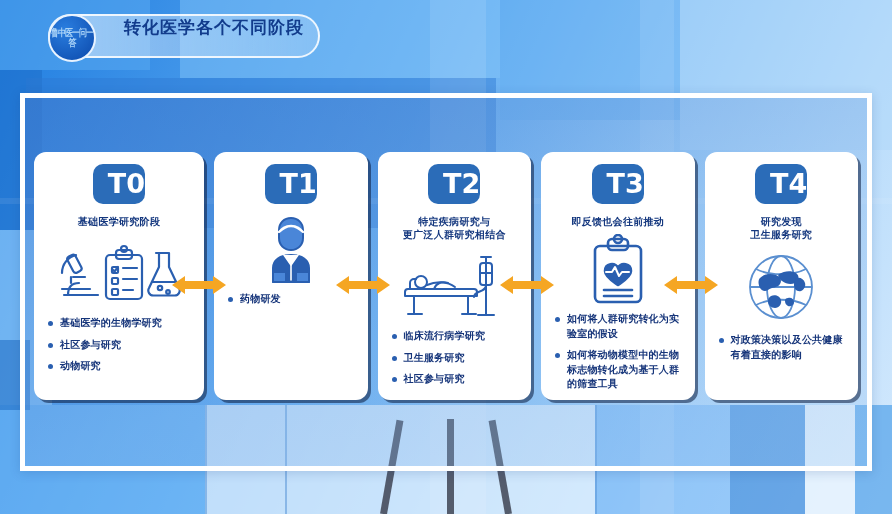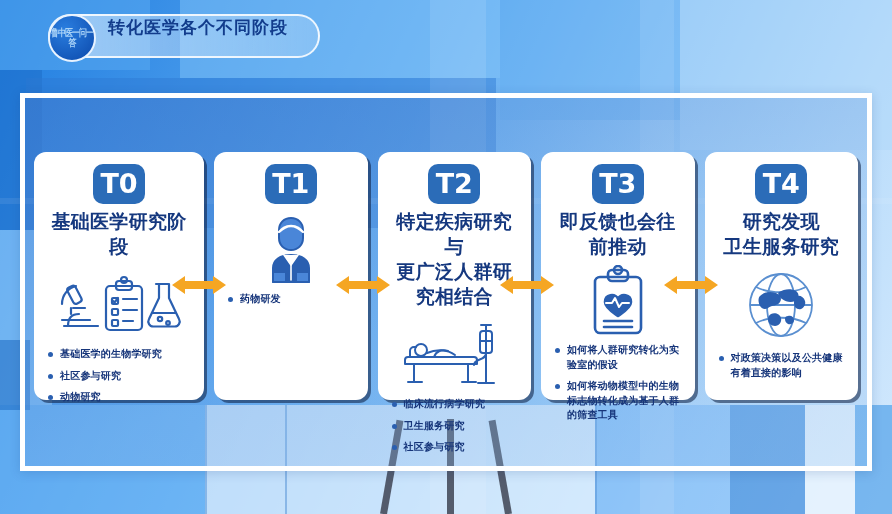--- a/index.html
+++ b/index.html
@@ -68,7 +68,7 @@
     font-family: "DejaVu Sans", sans-serif;
   }
   .header-title {
-    margin-left: 58px;
+    margin-left: 74px;
     font-size: 17px; font-weight: bold; color: #123c8c;
     letter-spacing: 1px;
   }

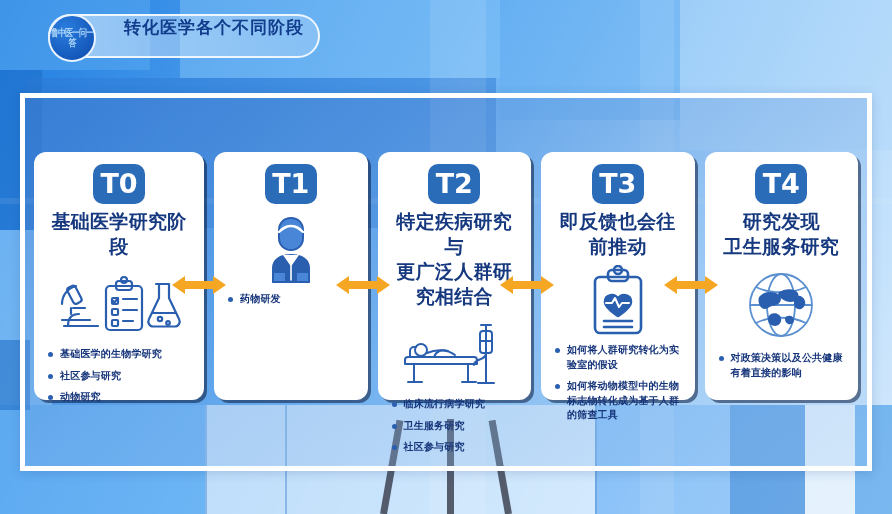--- a/index.html
+++ b/index.html
@@ -103,7 +103,7 @@
     background: #2b6cb8;
     color: #fff;
     font-size: 27px; font-weight: bold;
-    line-height: 40px; text-align: center;
+    line-height: 40px; text-align: right;
     letter-spacing: 0px;
     font-family: "DejaVu Sans", sans-serif;
   }

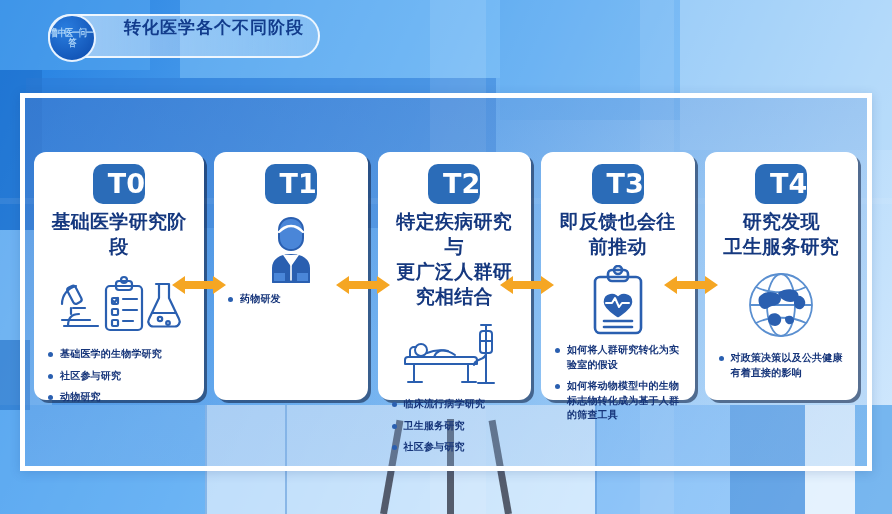--- a/index.html
+++ b/index.html
@@ -108,8 +108,8 @@
     font-family: "DejaVu Sans", sans-serif;
   }
   .card-title {
-    margin-top: 5px;
-    font-size: 19px; font-weight: bold; color: #15387f;
+    margin-top: 11px;
+    font-size: 10px; font-weight: bold; color: #15387f;
     text-align: center; line-height: 1.32;
     letter-spacing: .3px;
   }

